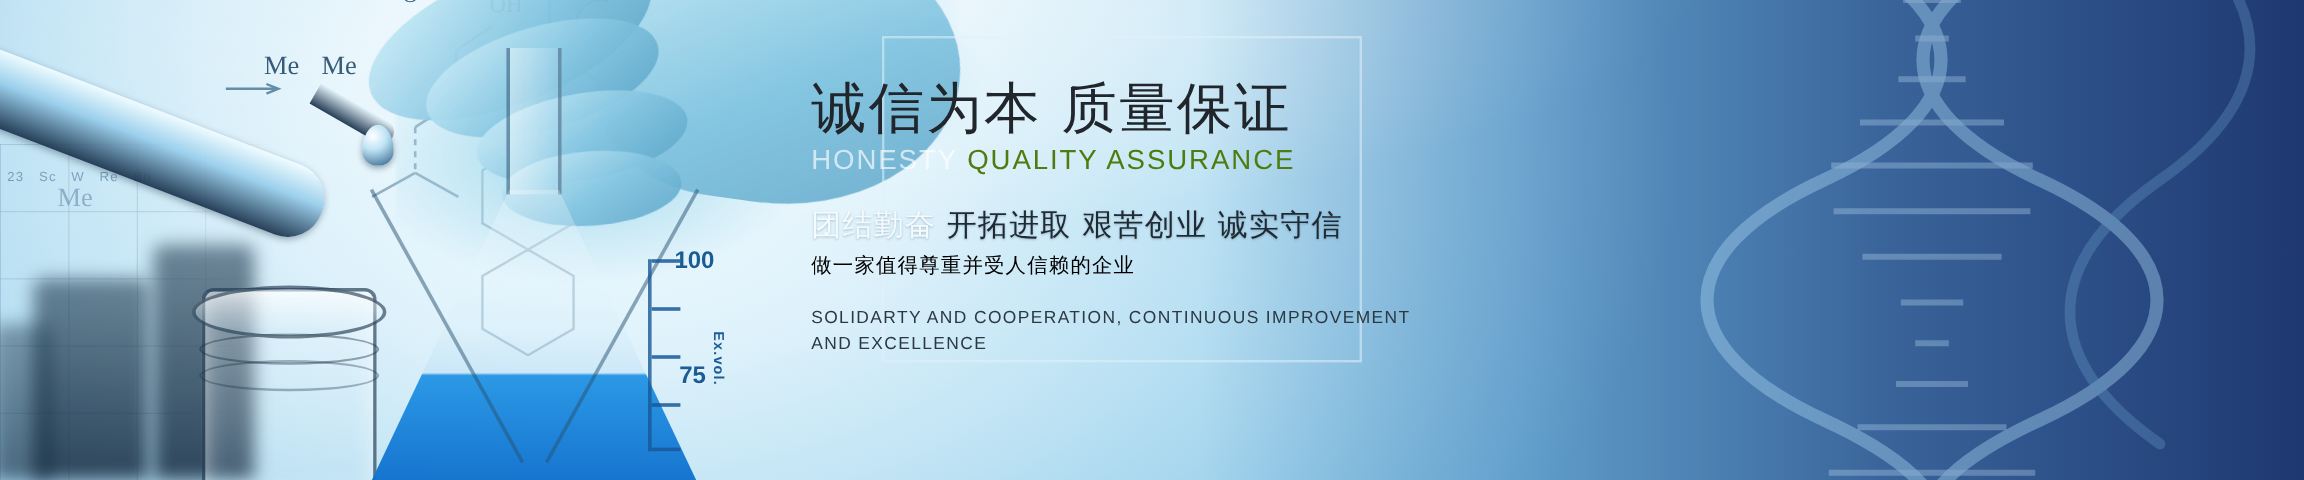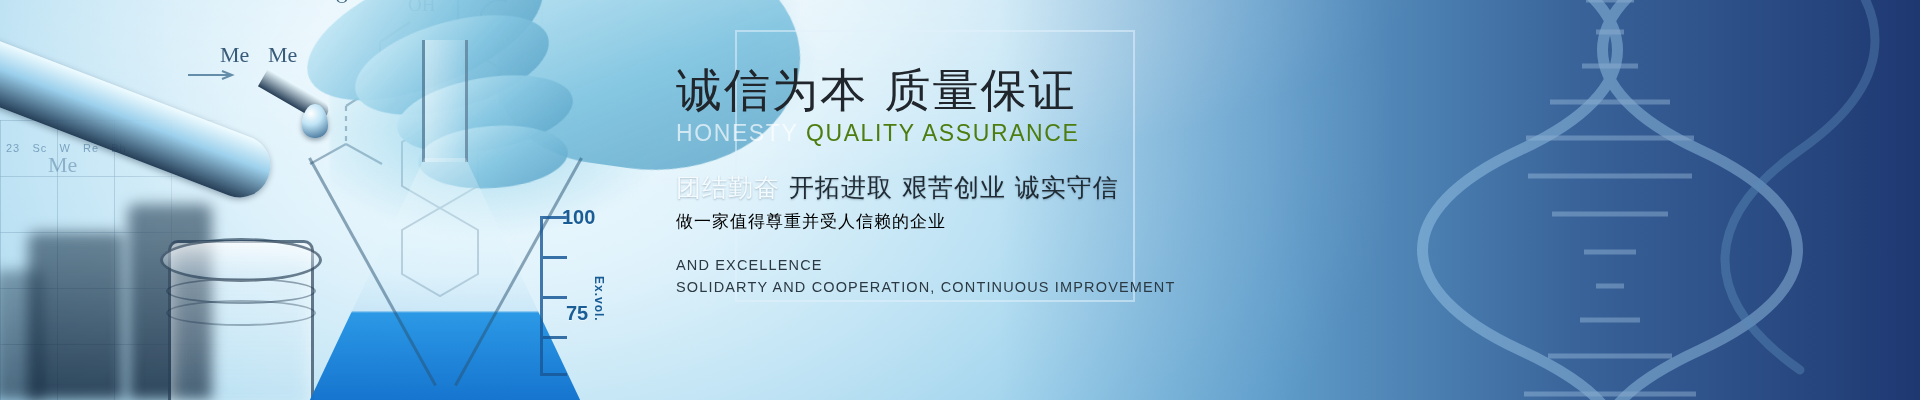--- a/index.html
+++ b/index.html
@@ -382,8 +382,8 @@
     <div class="tagline">做一家值得尊重并受人信赖的企业</div>
 
     <div class="foot-en">
+      <div>SOLIDARTY AND COOPERATION, CONTINUOUS  IMPROVEMENT</div>
       <div>AND EXCELLENCE</div>
-      <div>SOLIDARTY AND COOPERATION, CONTINUOUS  IMPROVEMENT</div>
     </div>
 
   </div>

